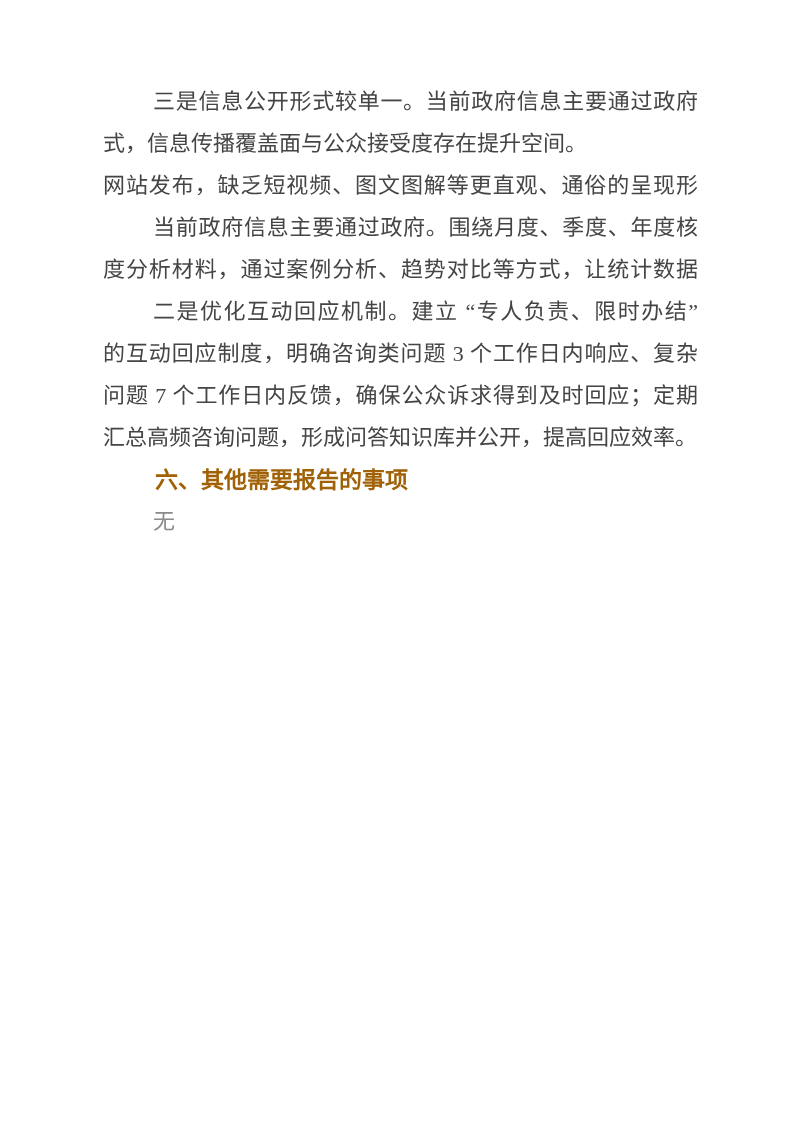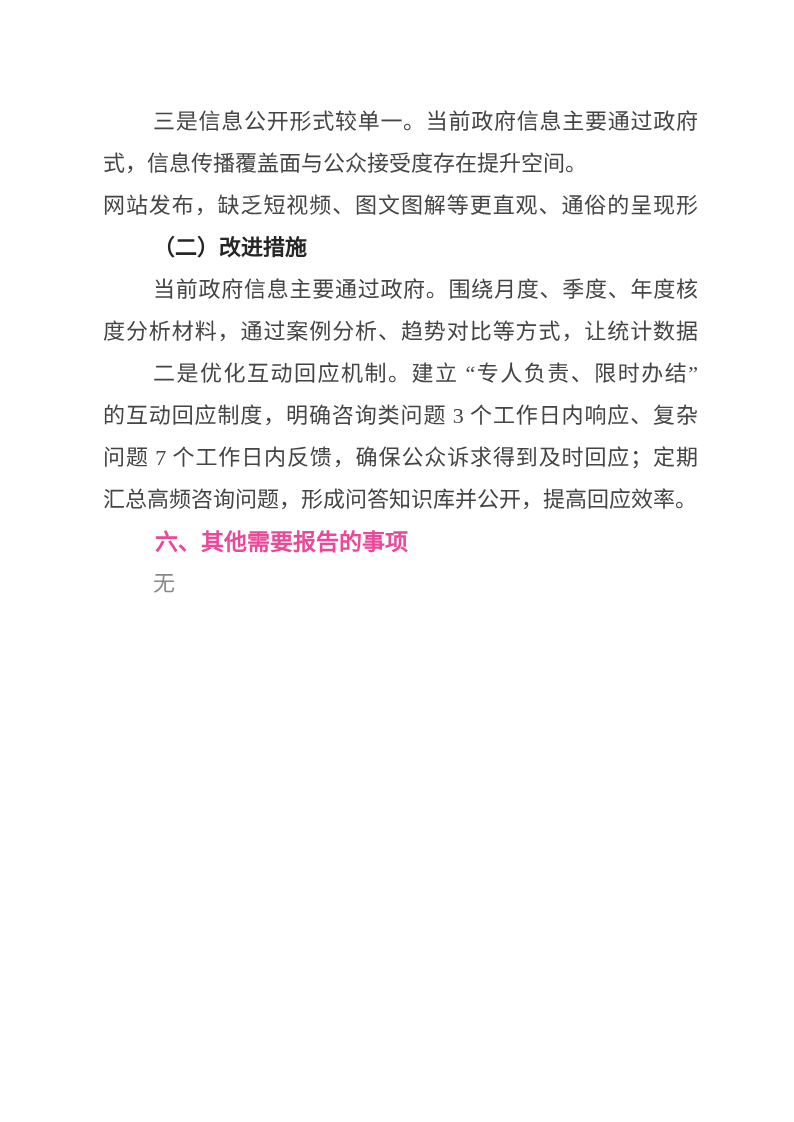--- a/index.html
+++ b/index.html
@@ -17,7 +17,7 @@
   .text-block {
     position: absolute;
     left: 103px;
-    top: 101px;
+    top: 81px;
     width: 595px;
   }
   .block {

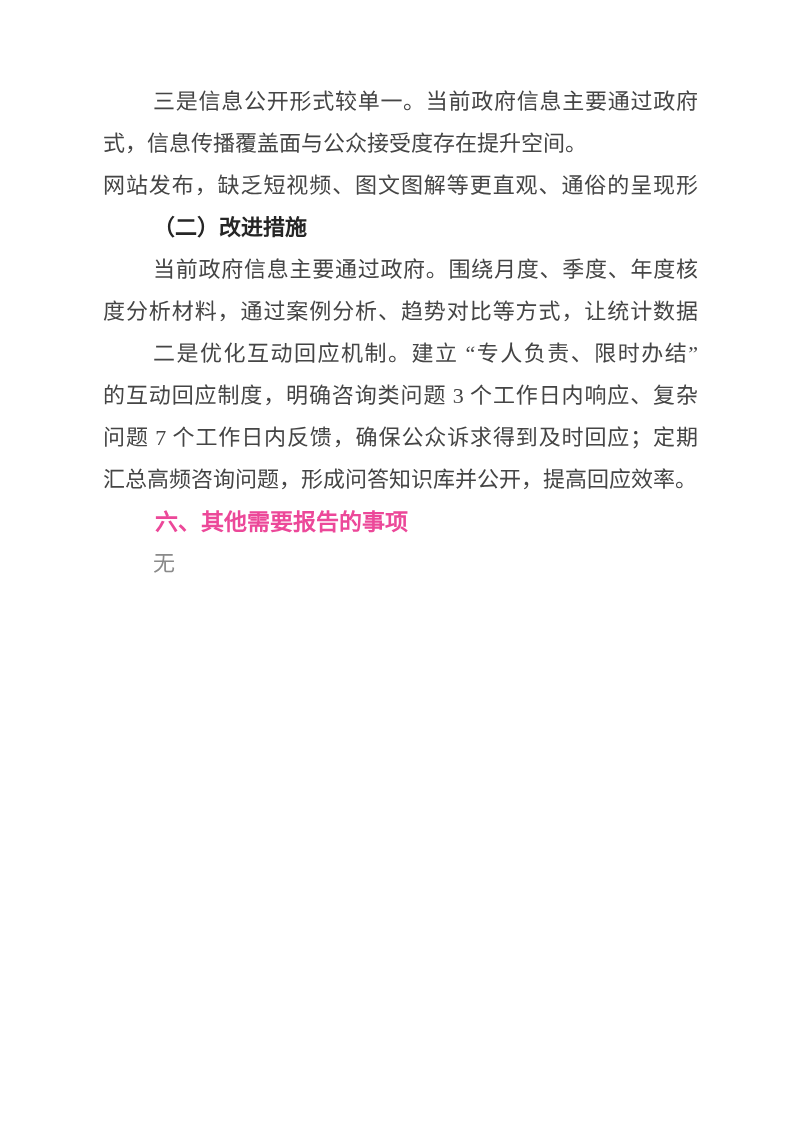--- a/index.html
+++ b/index.html
@@ -70,9 +70,6 @@
         <div class="line">式，信息传播覆盖面与公众接受度存在提升空间。</div>
         <div class="line fill">网站发布，缺乏短视频、图文图解等更直观、通俗的呈现形</div>
       </div>
-      <div class="block heading-serif">
-        <div class="line first">（二）改进措施</div>
-      </div>
       <div class="block body">
         <div class="line first fill">当前政府信息主要通过政府。围绕月度、季度、年度核</div>
         <div class="line fill">度分析材料，通过案例分析、趋势对比等方式，让统计数据</div>

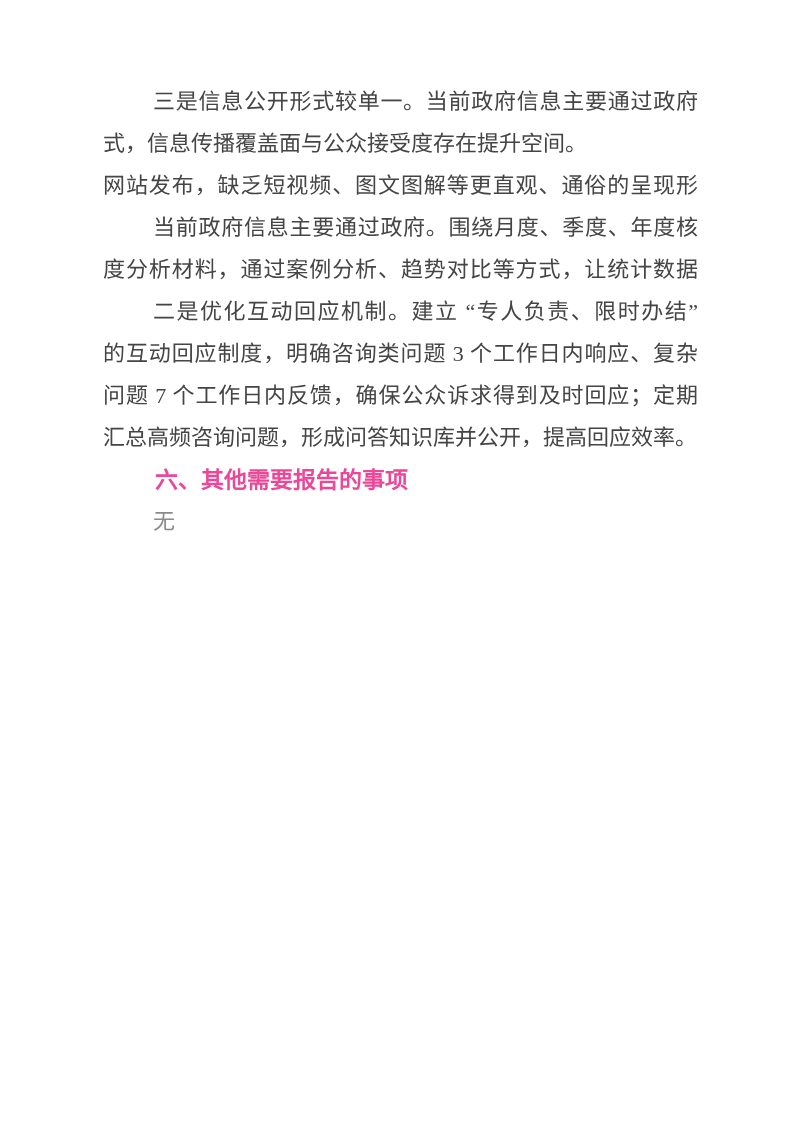--- a/index.html
+++ b/index.html
@@ -51,7 +51,7 @@
   .heading-sans .line {
     font-weight: bold;
     font-size: 23px;
-    color: #ec4899;
+    color: #a16207;
     font-family: "Liberation Sans", "DejaVu Sans", sans-serif;
     padding-left: 52px;
   }

